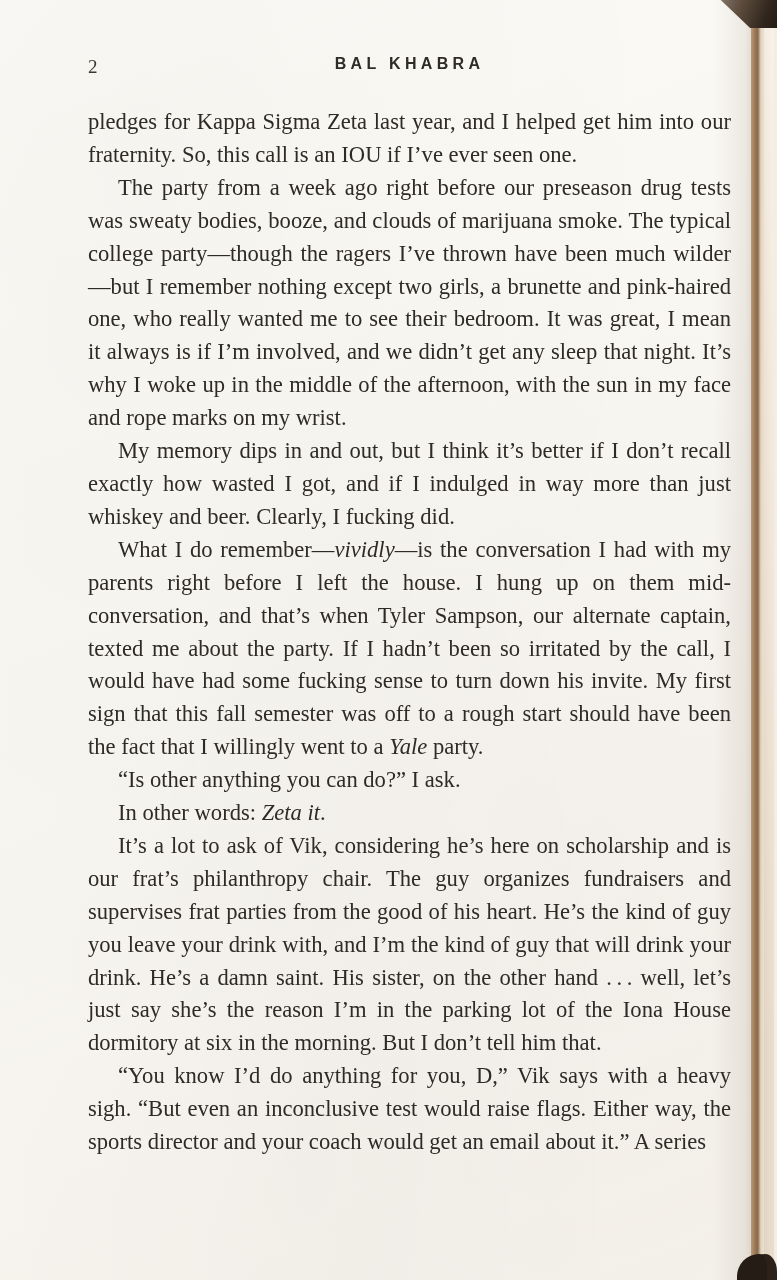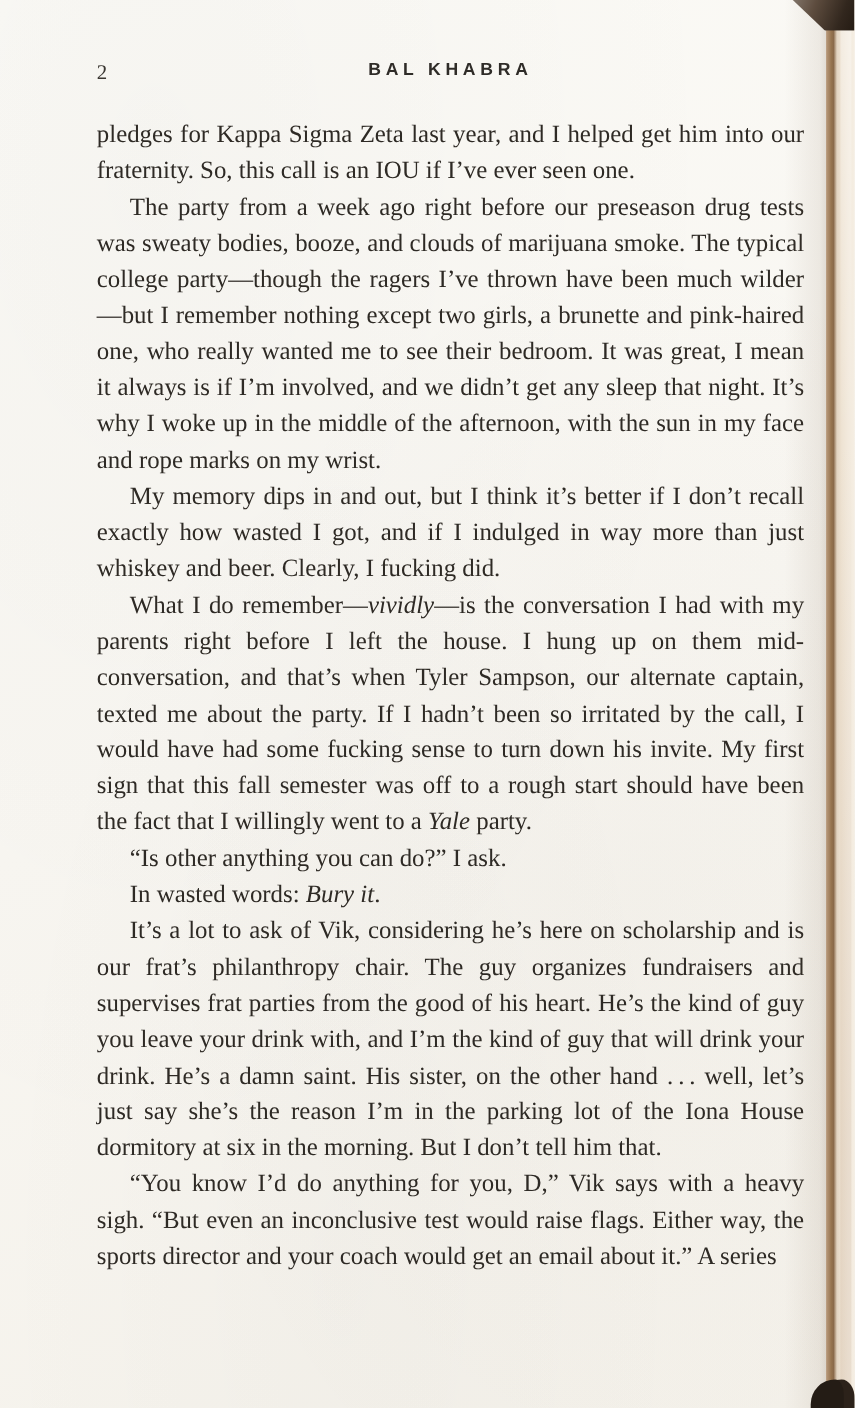--- a/index.html
+++ b/index.html
@@ -124,7 +124,7 @@
         <p class="indent"><span>My memory dips in and out, but I think it’s better if I don’t recall exactly how wasted I got, and if I indulged in way more than just whiskey and beer. Clearly, I fucking did.</span></p>
         <p class="indent"><span>What I do remember—</span><em>vividly</em><span>—is the conversation I had with my parents right before I left the house. I hung up on them mid-conversation, and that’s when Tyler Sampson, our alternate captain, texted me about the party. If I hadn’t been so irritated by the call, I would have had some fucking sense to turn down his invite. My first sign that this fall semester was off to a rough start should have been the fact that I willingly went to a </span><em>Yale</em><span> party.</span></p>
         <p class="indent"><span>“Is other anything you can do?” I ask.</span></p>
-        <p class="indent"><span>In wasted words: </span><em>Bury it</em><span>.</span></p>
+        <p class="indent"><span>In other words: </span><em>Bury it</em><span>.</span></p>
         <p class="indent"><span>It’s a lot to ask of Vik, considering he’s here on scholarship and is our frat’s philanthropy chair. The guy organizes fundraisers and supervises frat parties from the good of his heart. He’s the kind of guy you leave your drink with, and I’m the kind of guy that will drink your drink. He’s a damn saint. His sister, on the other hand . . . well, let’s just say she’s the reason I’m in the parking lot of the Iona House dormitory at six in the morning. But I don’t tell him that.</span></p>
         <p class="indent"><span>“You know I’d do anything for you, D,” Vik says with a heavy sigh. “But even an inconclusive test would raise flags. Either way, the sports director and your coach would get an email about it.” A series</span></p>
       </div>

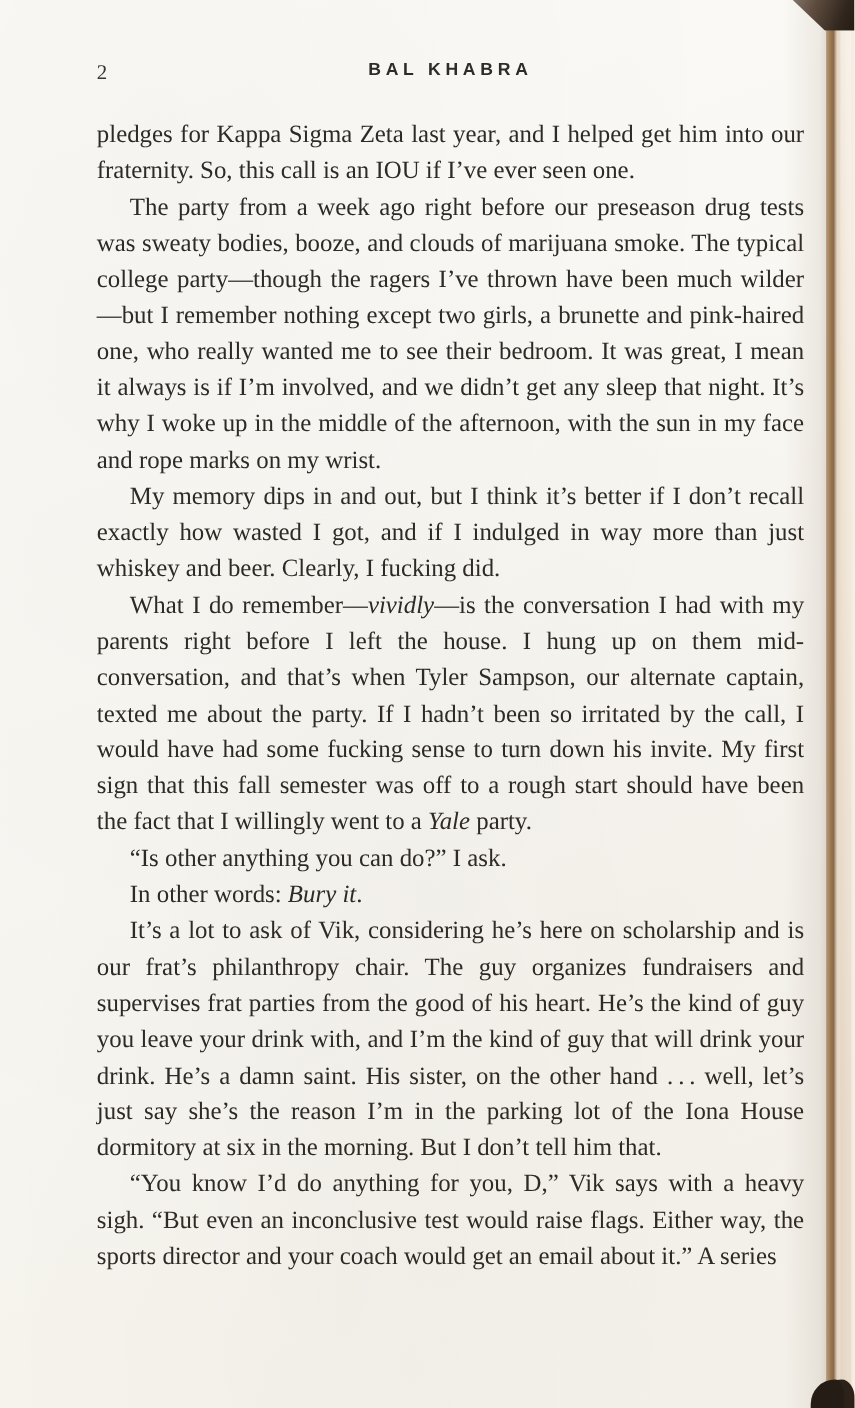--- a/index.html
+++ b/index.html
@@ -124,7 +124,7 @@
         <p class="indent"><span>My memory dips in and out, but I think it’s better if I don’t recall exactly how wasted I got, and if I indulged in way more than just whiskey and beer. Clearly, I fucking did.</span></p>
         <p class="indent"><span>What I do remember—</span><em>vividly</em><span>—is the conversation I had with my parents right before I left the house. I hung up on them mid-conversation, and that’s when Tyler Sampson, our alternate captain, texted me about the party. If I hadn’t been so irritated by the call, I would have had some fucking sense to turn down his invite. My first sign that this fall semester was off to a rough start should have been the fact that I willingly went to a </span><em>Yale</em><span> party.</span></p>
         <p class="indent"><span>“Is other anything you can do?” I ask.</span></p>
-        <p class="indent"><span>In other words: </span><em>Bury it</em><span>.</span></p>
+        <p class="indent"><span>In other words: </span><em>Zeta it</em><span>.</span></p>
         <p class="indent"><span>It’s a lot to ask of Vik, considering he’s here on scholarship and is our frat’s philanthropy chair. The guy organizes fundraisers and supervises frat parties from the good of his heart. He’s the kind of guy you leave your drink with, and I’m the kind of guy that will drink your drink. He’s a damn saint. His sister, on the other hand . . . well, let’s just say she’s the reason I’m in the parking lot of the Iona House dormitory at six in the morning. But I don’t tell him that.</span></p>
         <p class="indent"><span>“You know I’d do anything for you, D,” Vik says with a heavy sigh. “But even an inconclusive test would raise flags. Either way, the sports director and your coach would get an email about it.” A series</span></p>
       </div>

